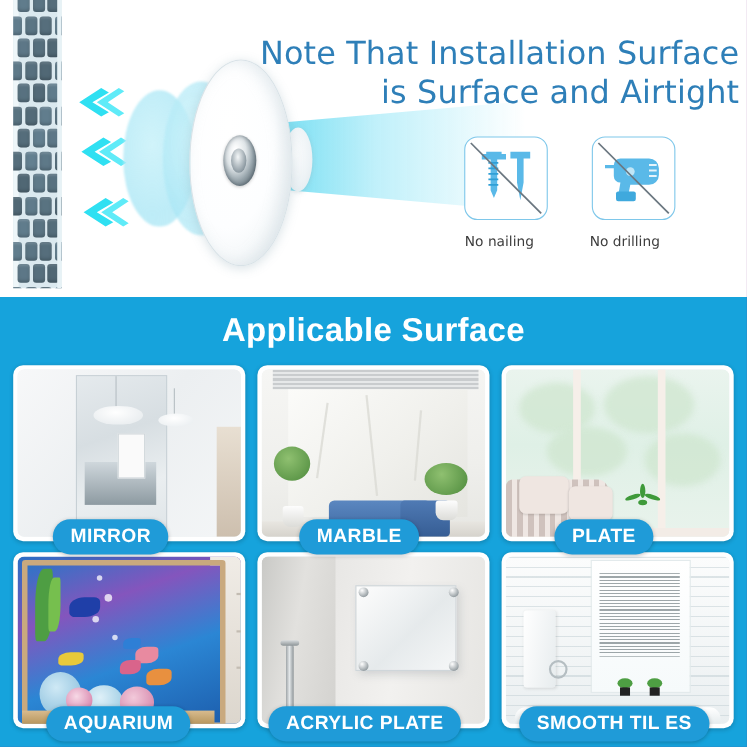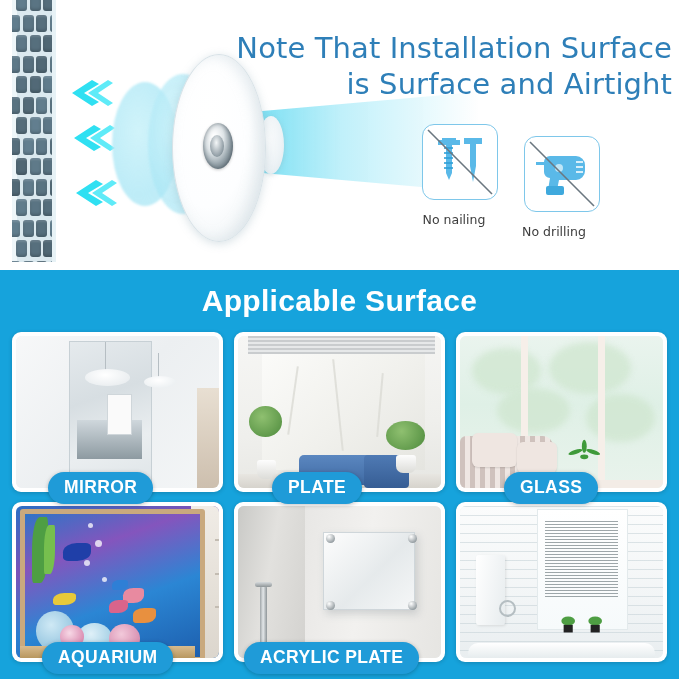--- a/index.html
+++ b/index.html
@@ -61,7 +61,7 @@
   .noicons{position:absolute;left:412px;top:124px;width:250px;height:126px;}
   .noicon{position:absolute;top:0;width:64px;}
   .noicon.a{left:10px;}
-  .noicon.b{left:112px;margin-top:12px;}
+  .noicon.b{left:126px;}
   .nobox{position:relative;width:74px;height:74px;border:1.6px solid #7ec7ea;border-radius:12px;background:#fff;}
   .nobox .slash{position:absolute;left:-1px;top:-1px;width:76px;height:76px;}
   .nolabel{margin-top:12px;text-align:center;font-size:12.5px;color:#3d3d3d;

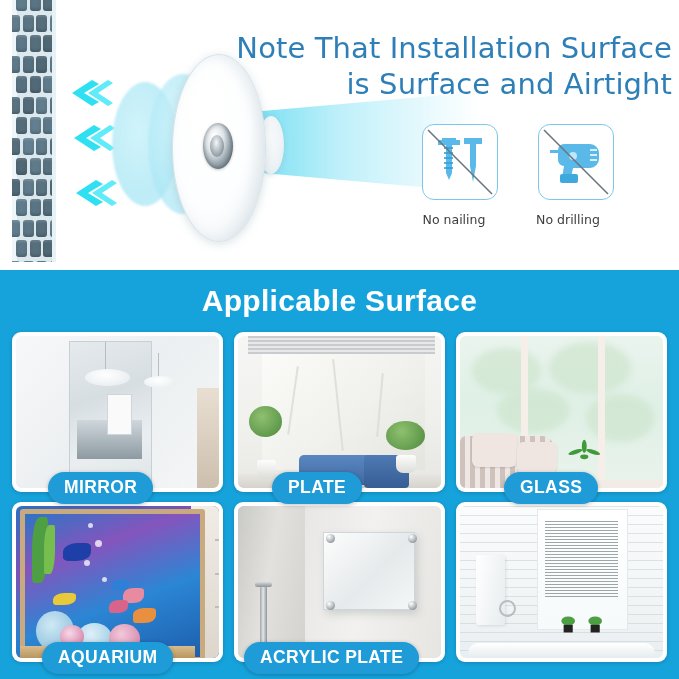--- a/index.html
+++ b/index.html
@@ -370,7 +370,7 @@
               </div>
             </div>
           </div>
-          <div class="pill" style="left:38px;">PLATE</div>
+          <div class="pill" style="left:38px;">MARBLE</div>
         </div>
 
         <div class="tile c2">

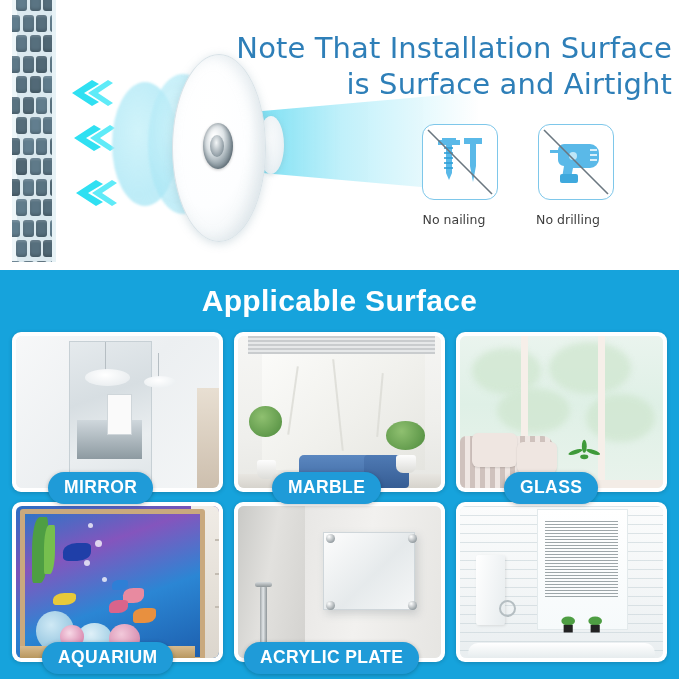--- a/index.html
+++ b/index.html
@@ -398,7 +398,7 @@
               </div>
             </div>
           </div>
-          <div class="pill" style="left:48px;">GLASS</div>
+          <div class="pill" style="left:48px;">PLATE</div>
         </div>
       </div>
 

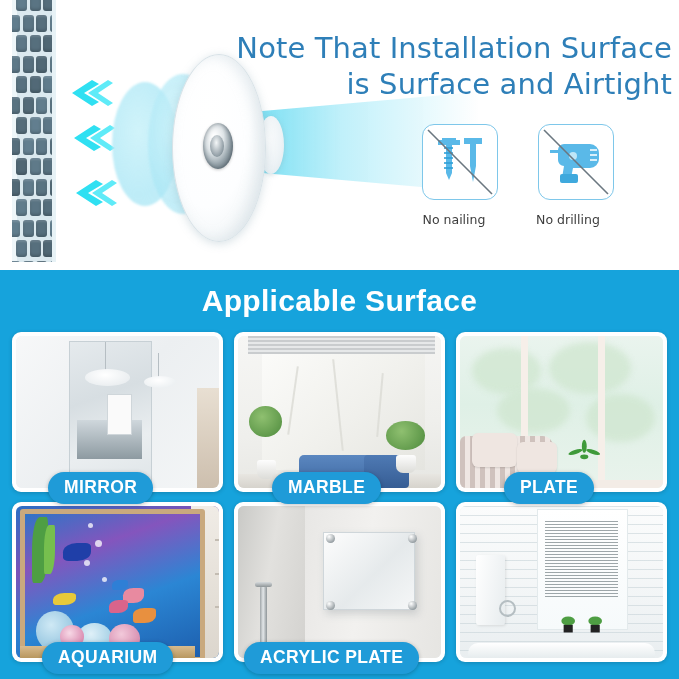--- a/index.html
+++ b/index.html
@@ -475,6 +475,7 @@
               <div class="tub"></div>
             </div>
           </div>
+          <div class="pill" style="left:16px;">SMOOTH TIL ES</div>
         </div>
       </div>
     </div>

